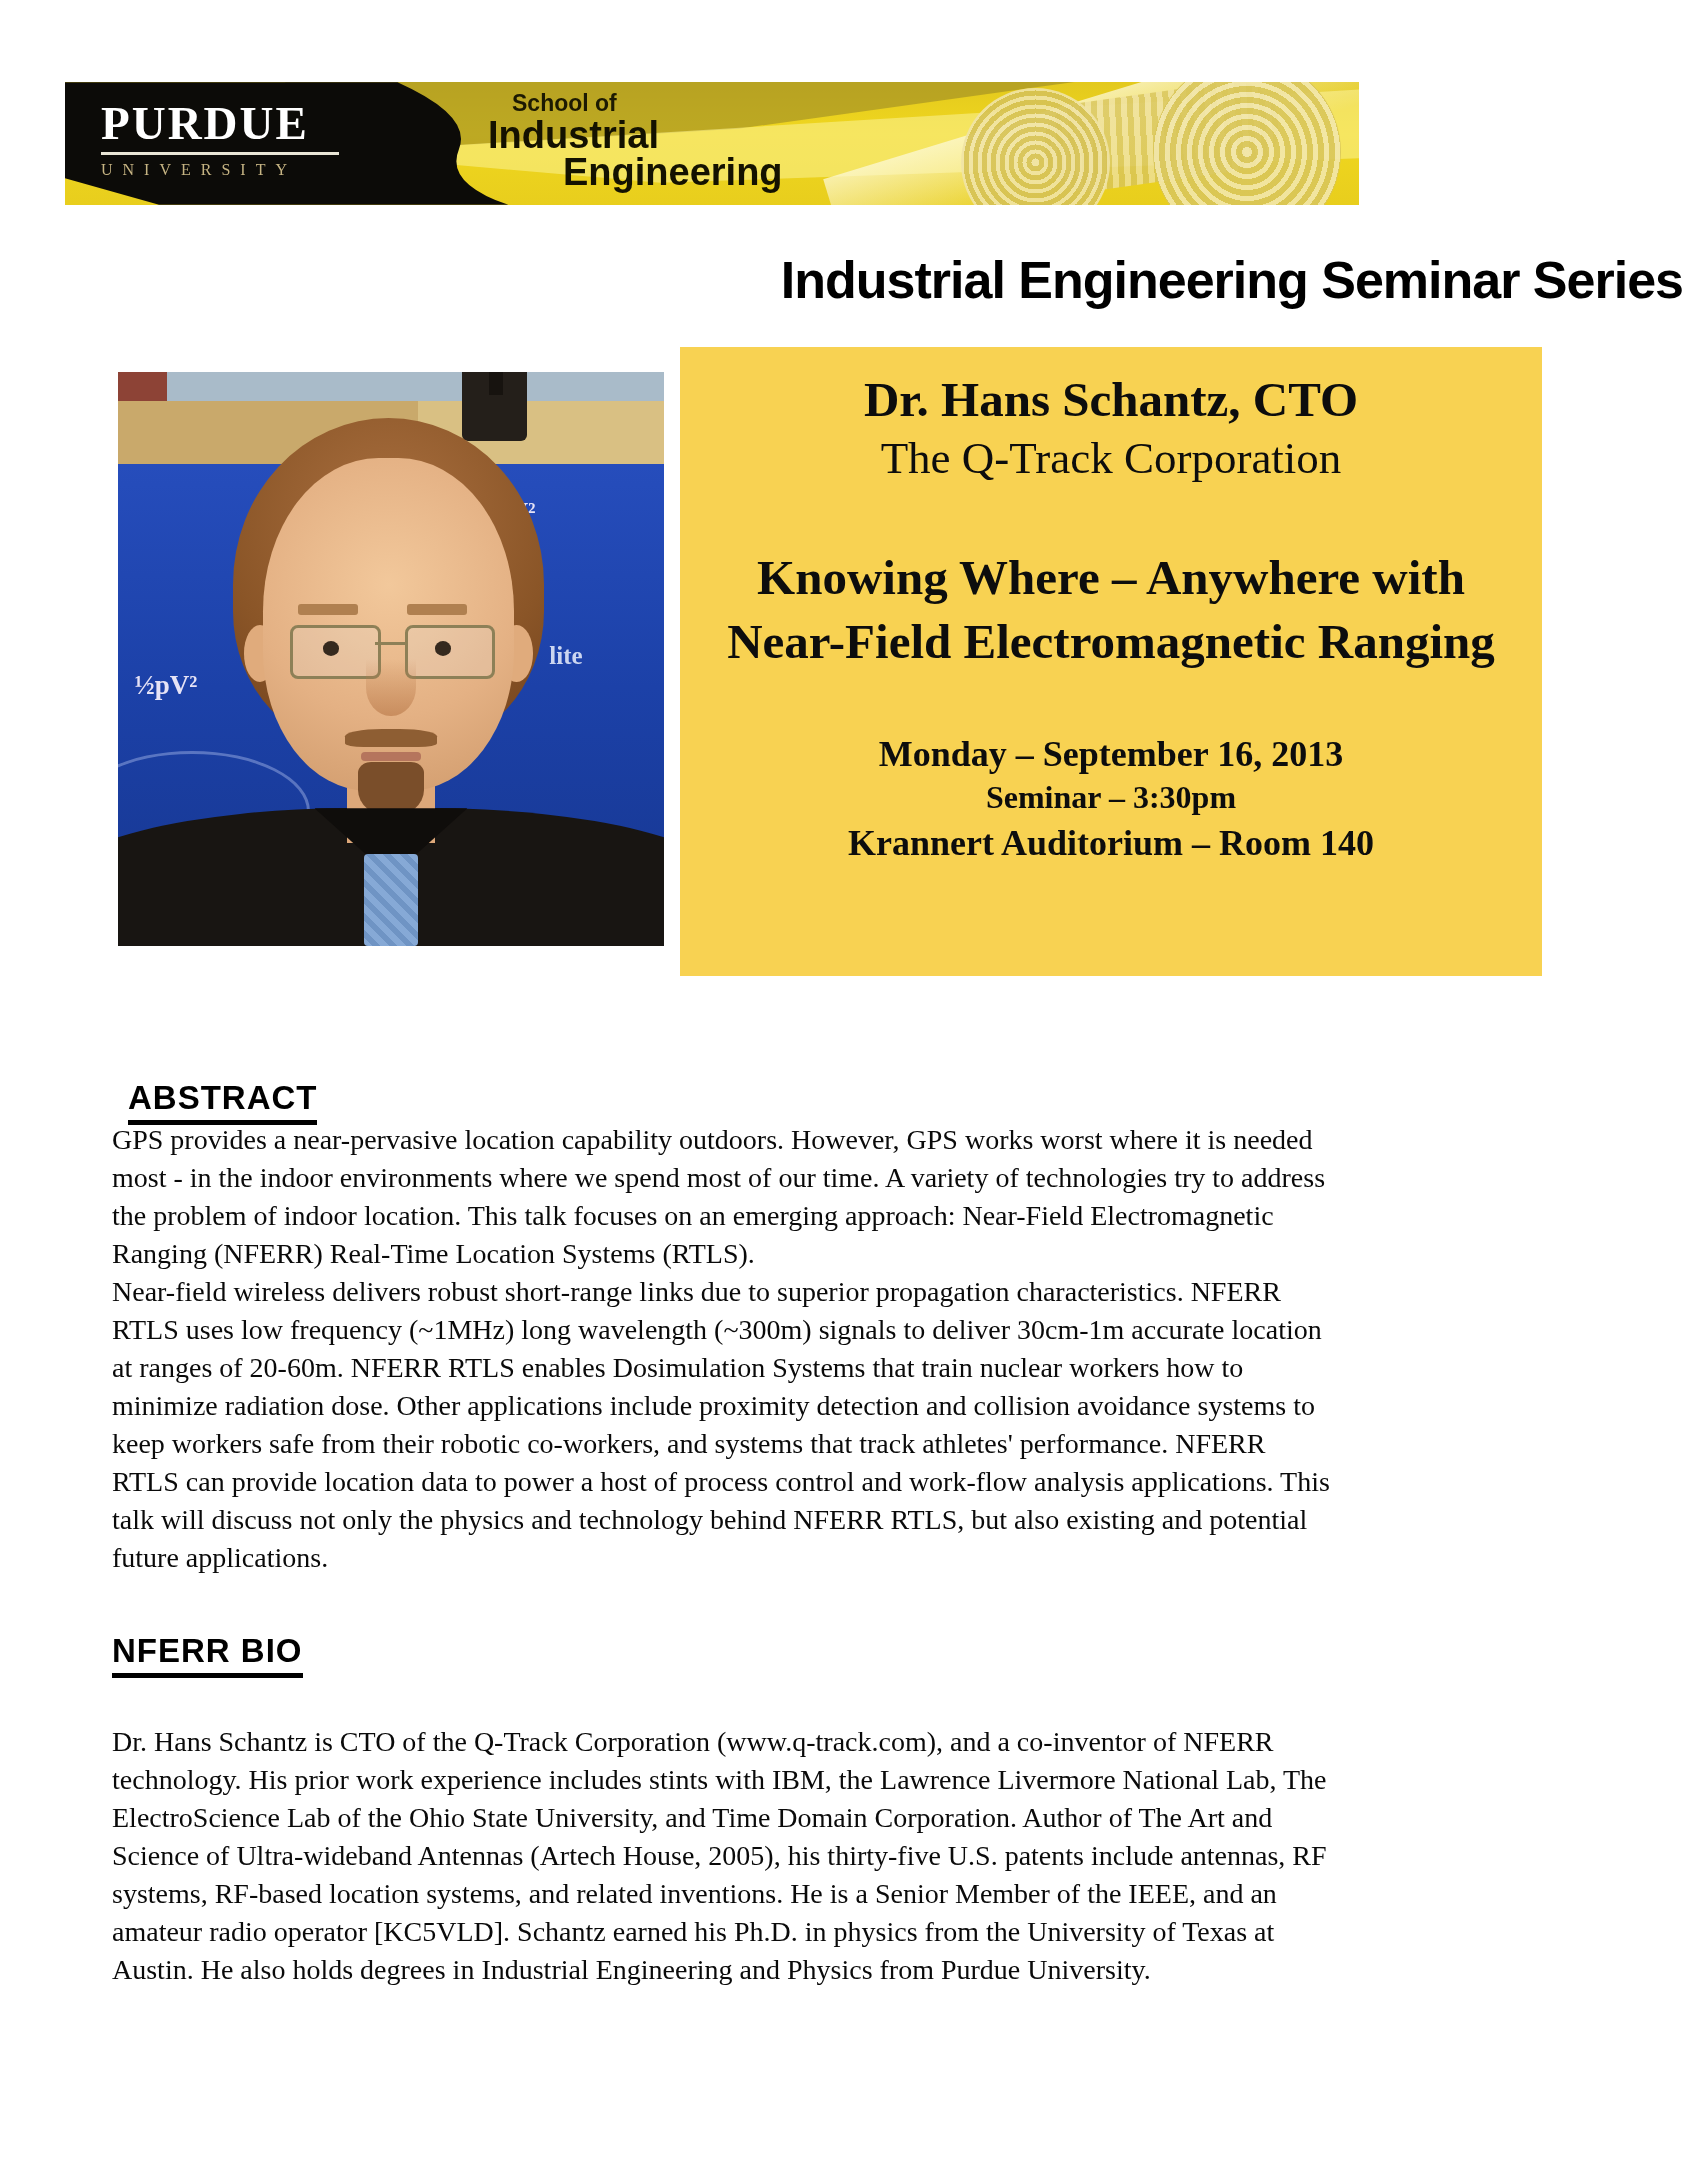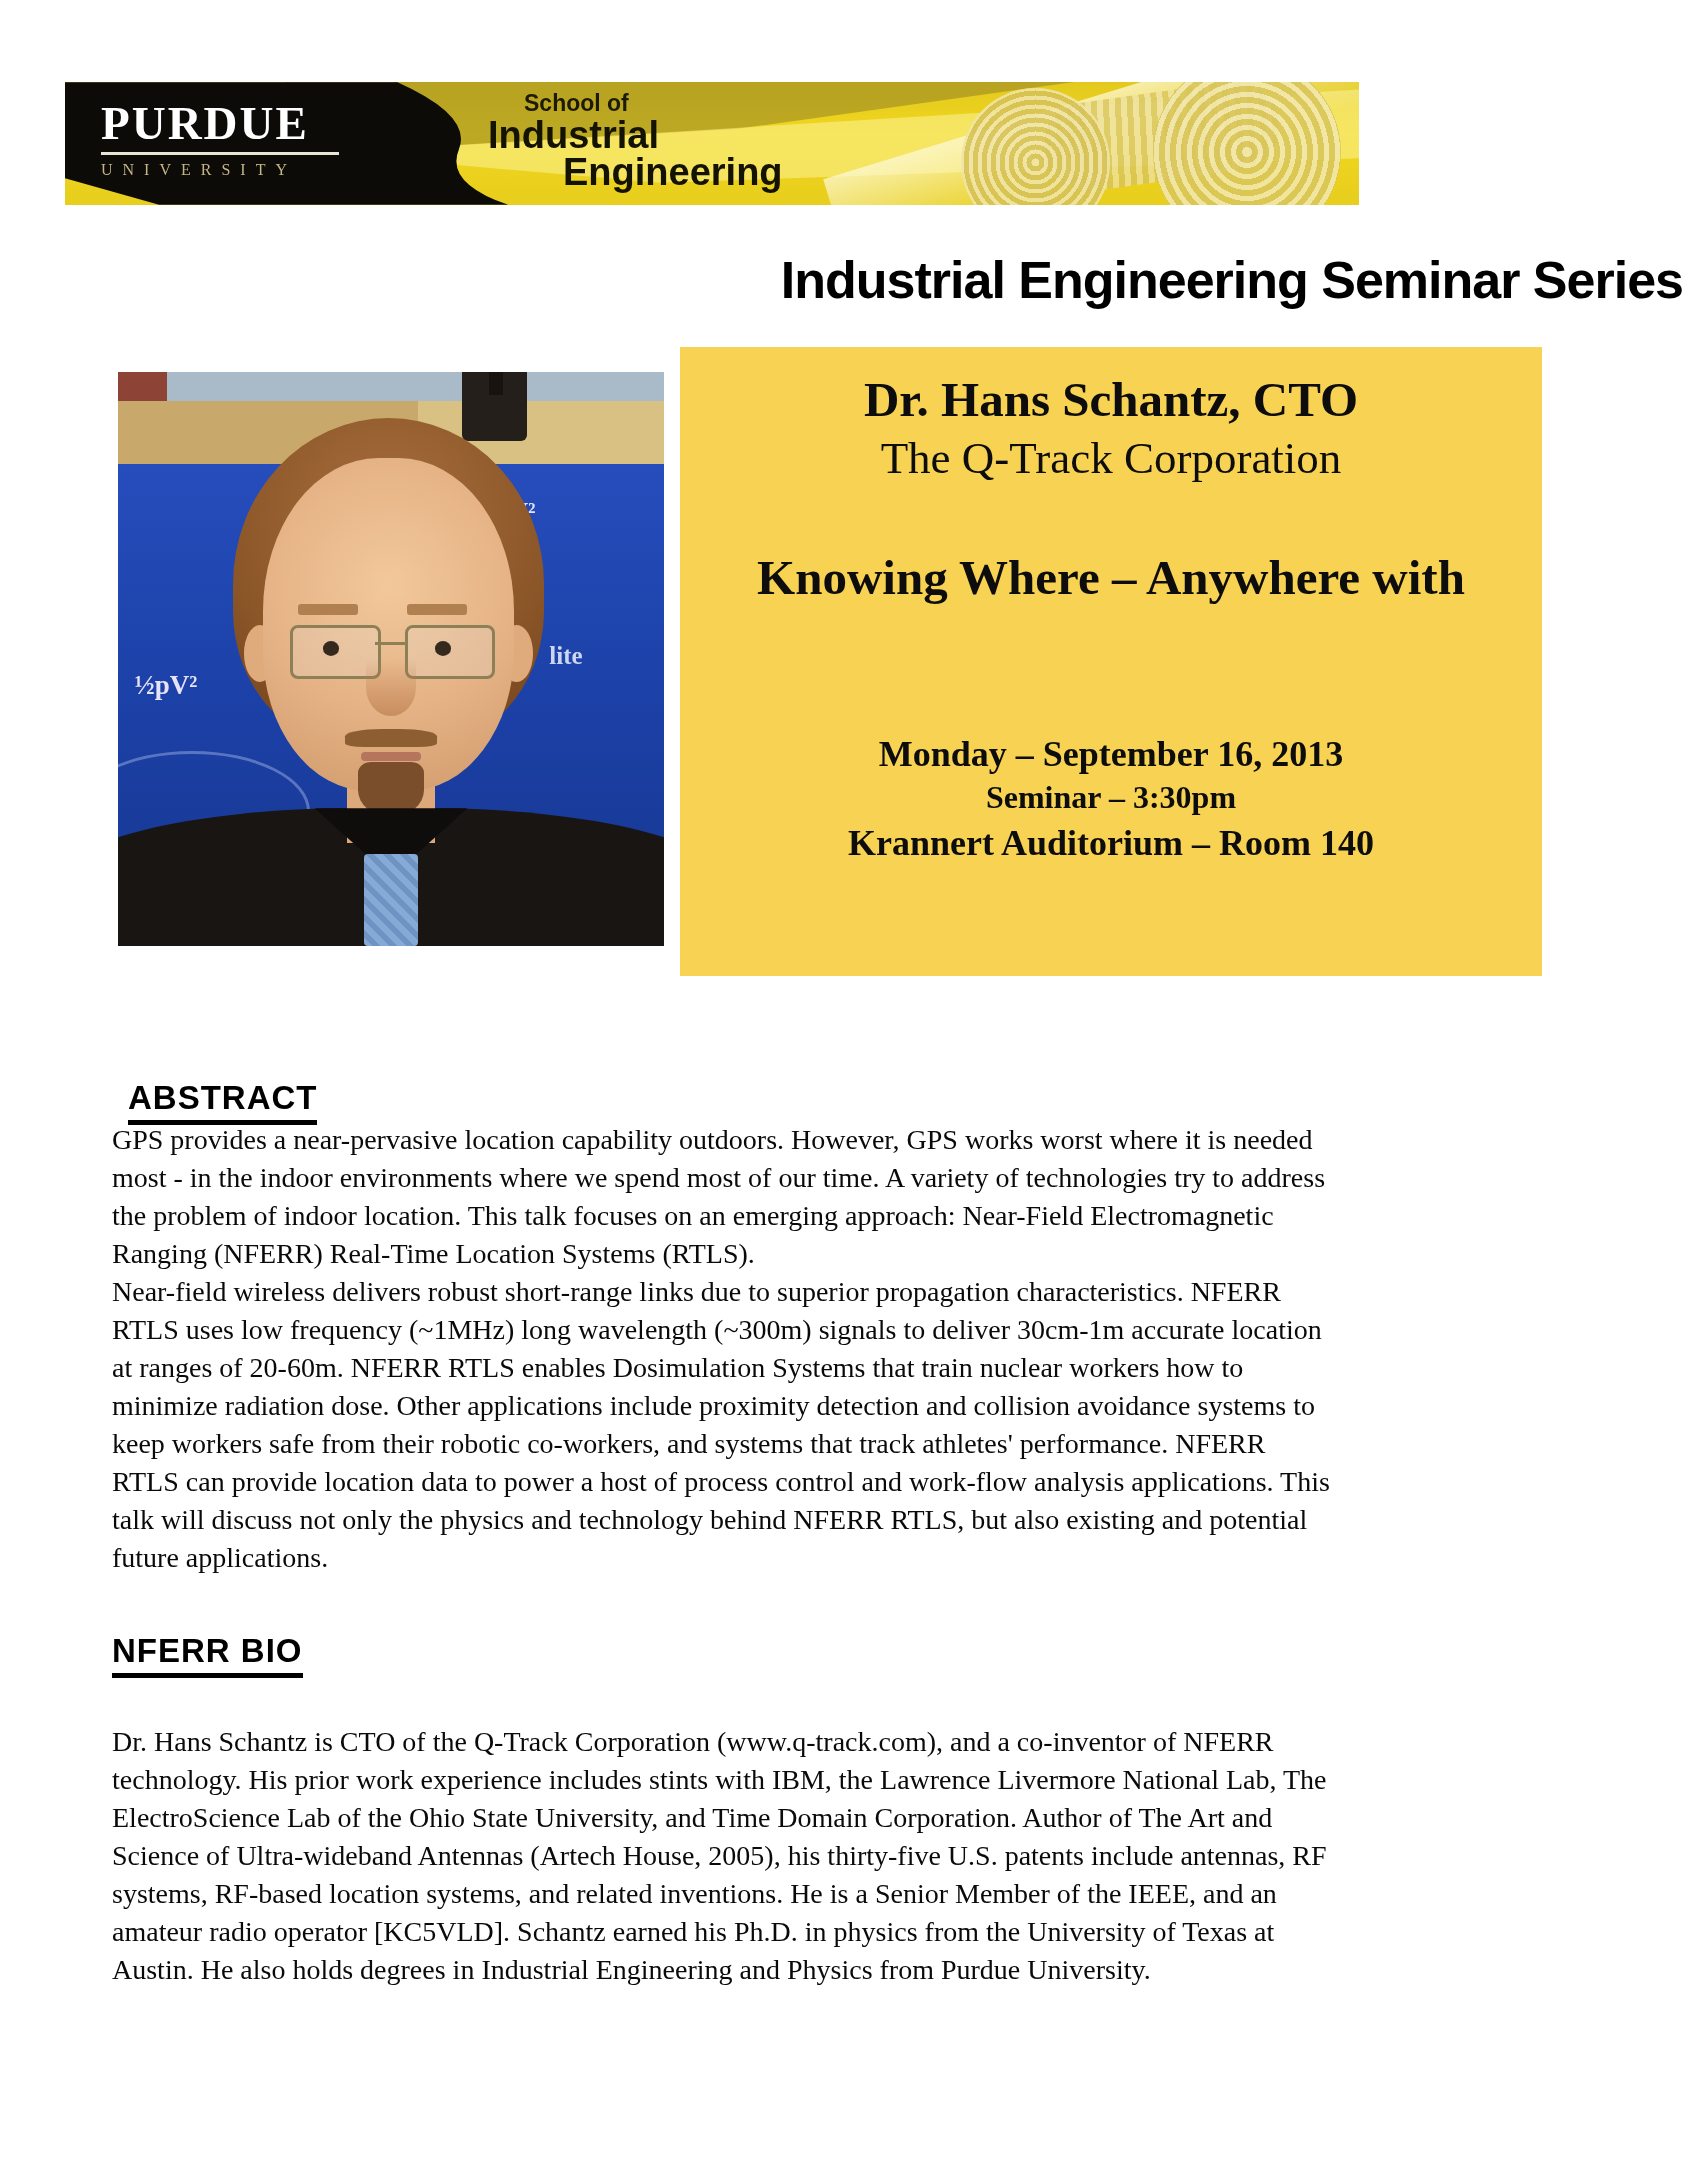--- a/index.html
+++ b/index.html
@@ -31,7 +31,7 @@
   .purdue-univ{font-family:"Liberation Serif",serif;font-size:16px;color:#c6b483;
           letter-spacing:10px;margin-top:6px;}
   .school-of{position:absolute;left:447px;top:8px;font-family:"Liberation Sans",sans-serif;
-          font-weight:bold;font-size:23px;color:#1c1a02;margin-left:12px;}
+          font-weight:bold;font-size:23px;color:#1c1a02;}
   .school-l1{position:absolute;left:423px;top:32px;font-family:"Liberation Sans",sans-serif;
           font-weight:bold;font-size:38px;color:#141200;}
   .school-l2{position:absolute;left:498px;top:69px;font-family:"Liberation Sans",sans-serif;

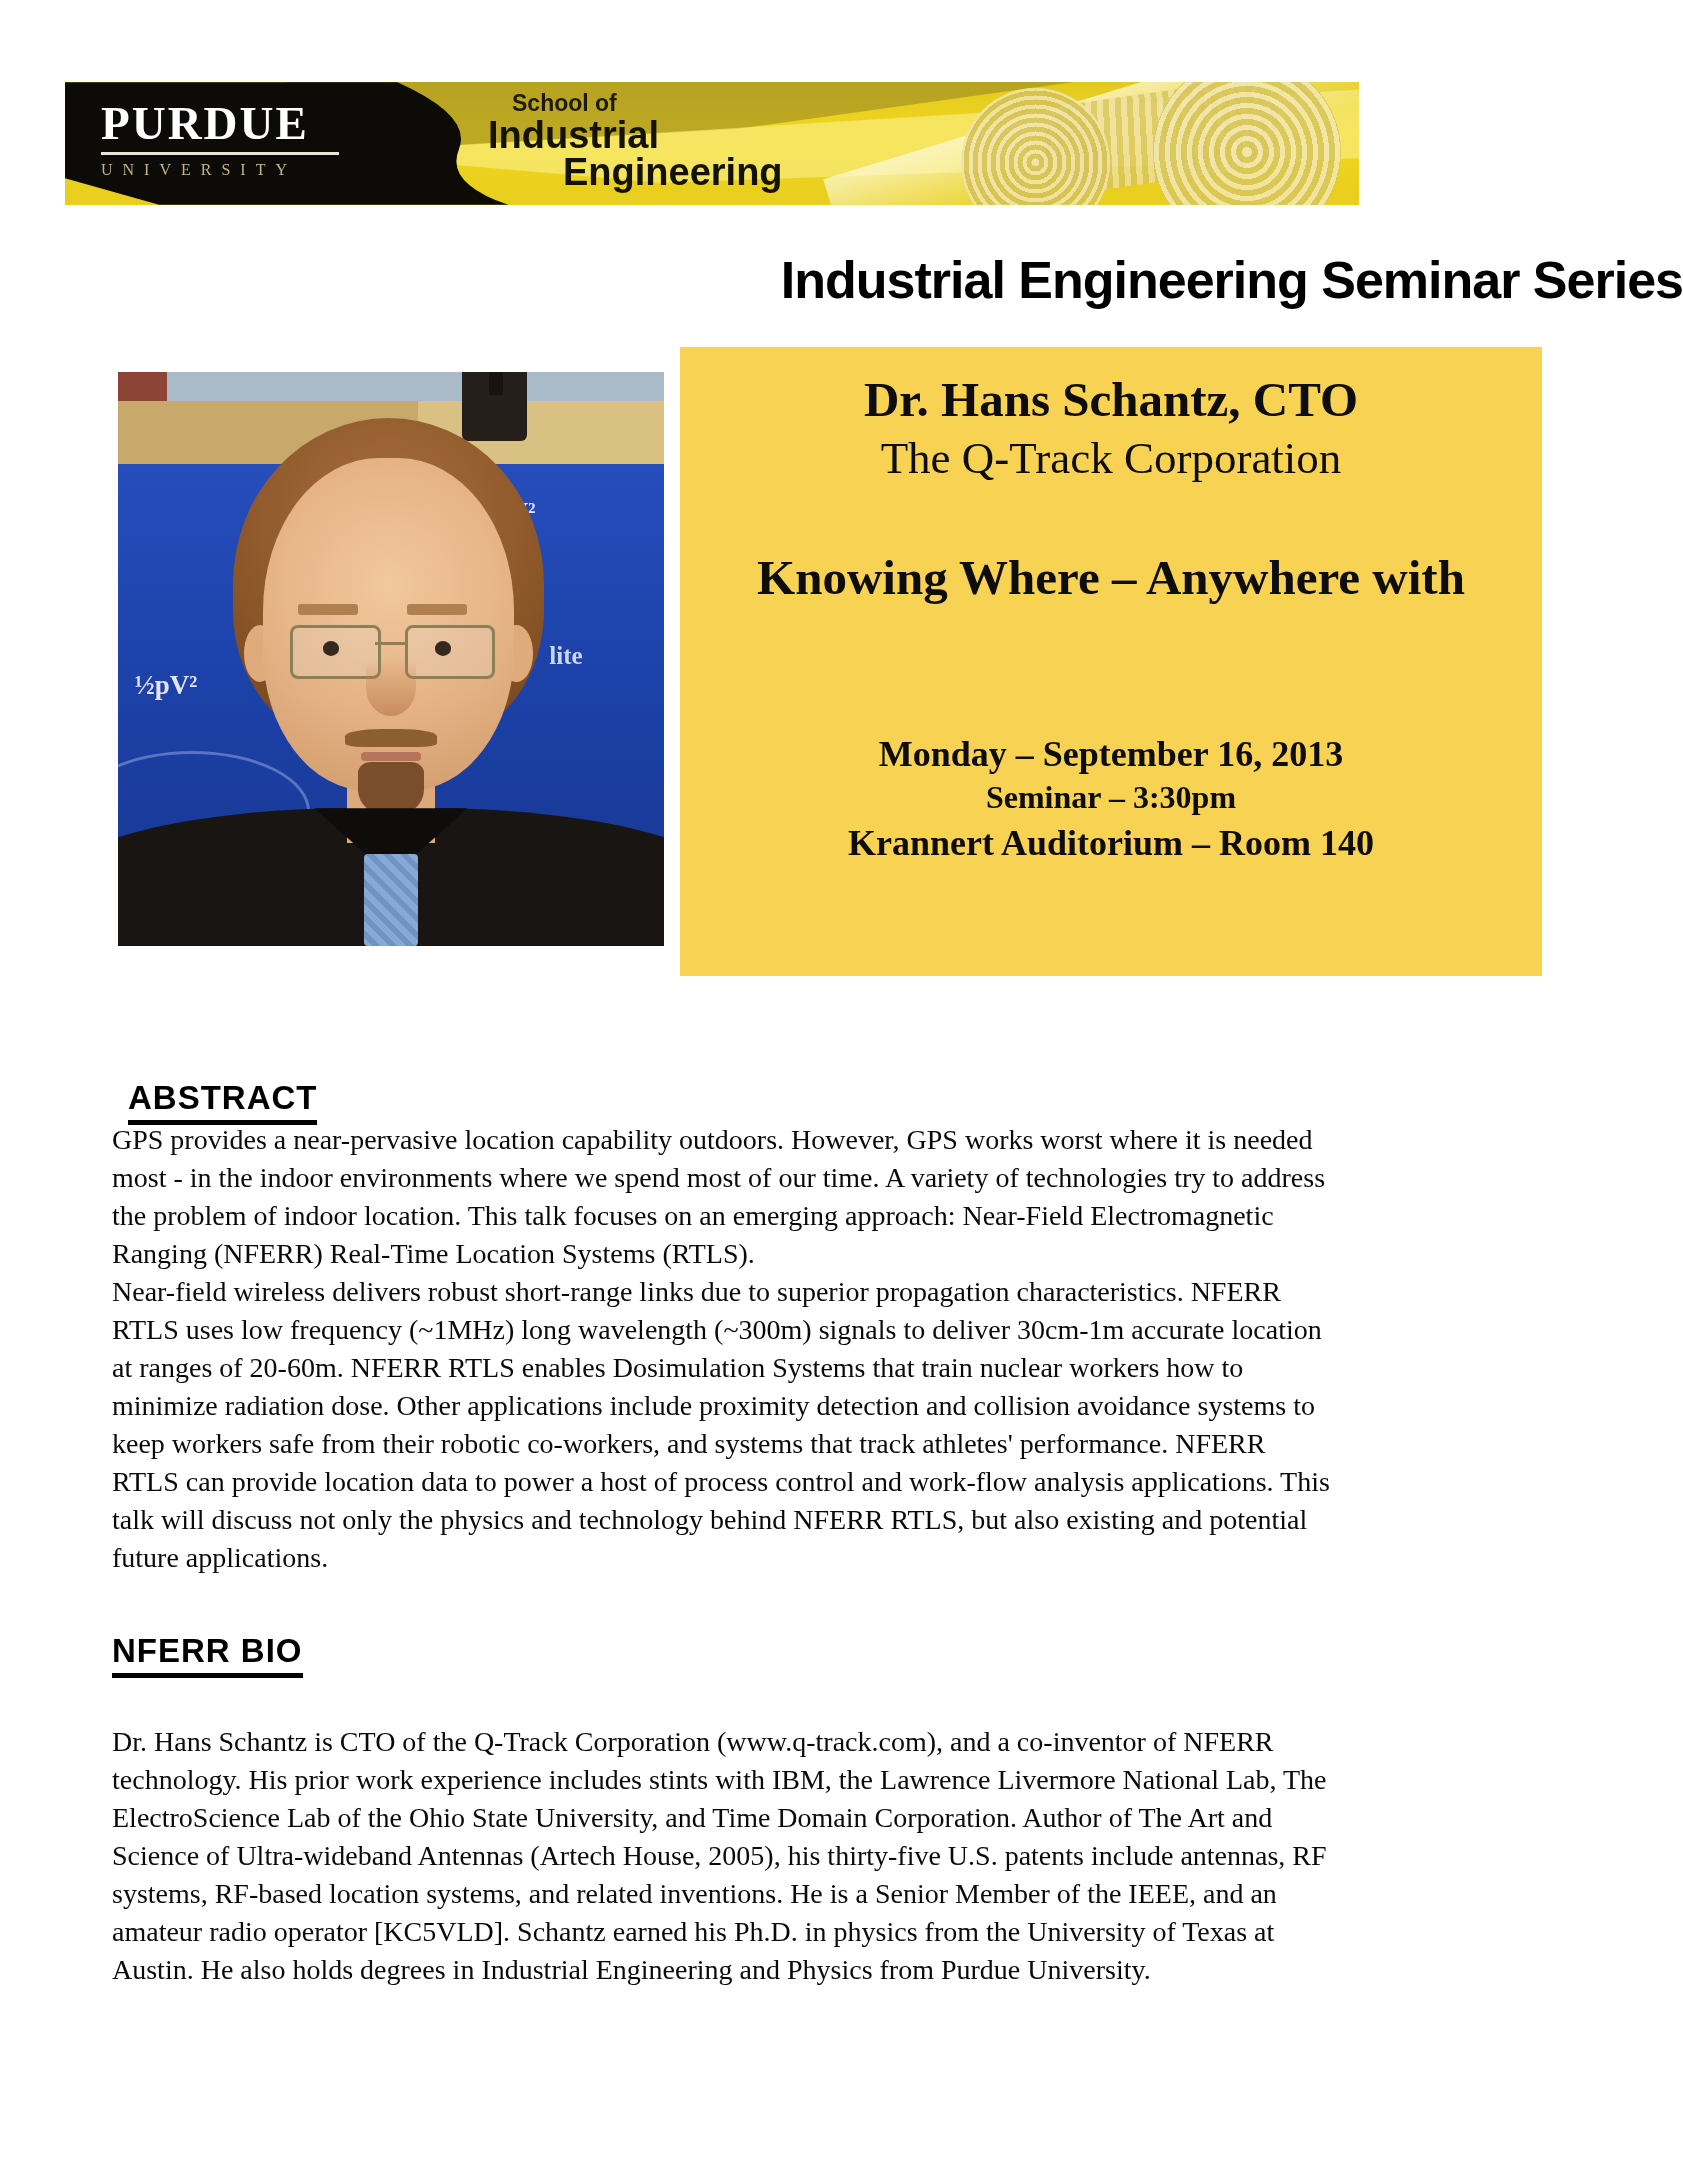--- a/index.html
+++ b/index.html
@@ -176,6 +176,7 @@
     <div class="ec-line ec-name">Dr. Hans Schantz, CTO</div>
     <div class="ec-line ec-org">The Q-Track Corporation</div>
     <div class="ec-line ec-talk1">Knowing Where – Anywhere with</div>
+    <div class="ec-line ec-talk2">Near-Field Electromagnetic Ranging</div>
     <div class="ec-line ec-date">Monday – September 16, 2013</div>
     <div class="ec-line ec-time">Seminar – 3:30pm</div>
     <div class="ec-line ec-loc">Krannert Auditorium – Room 140</div>

